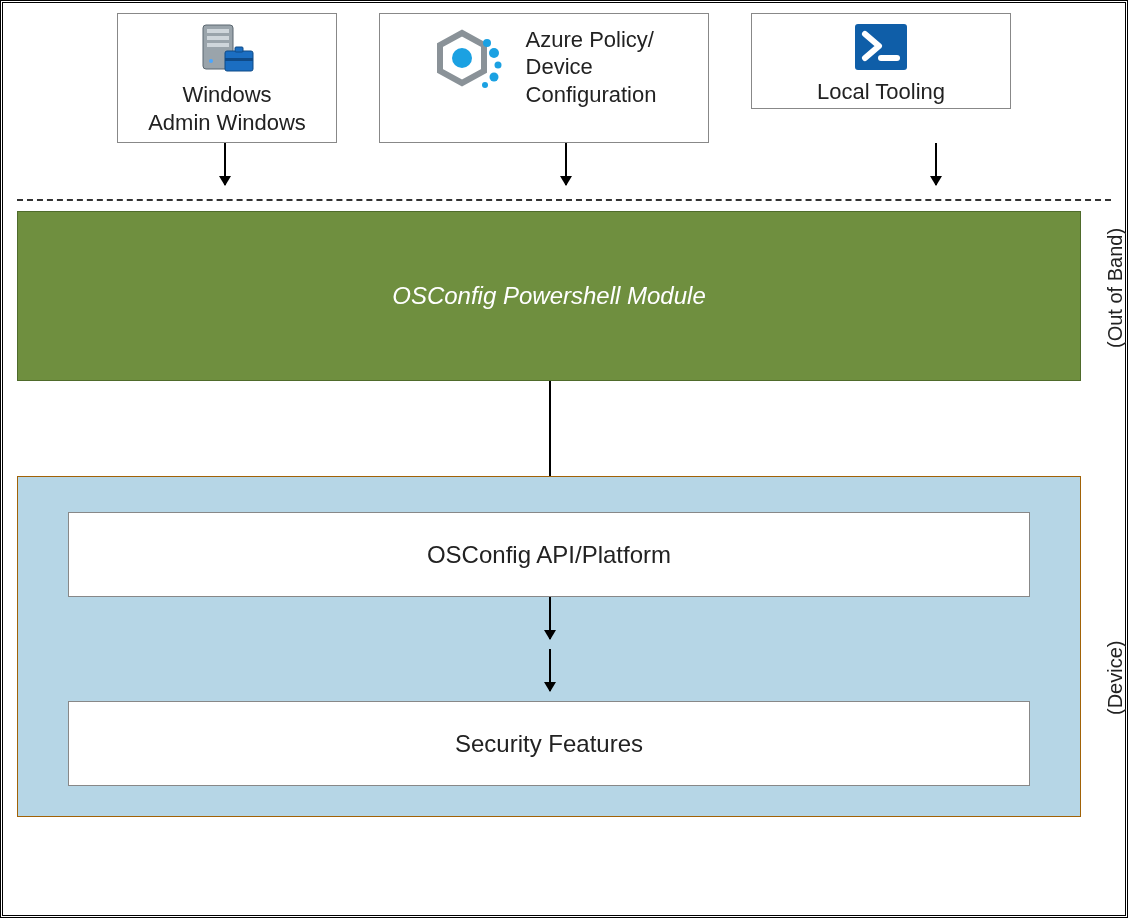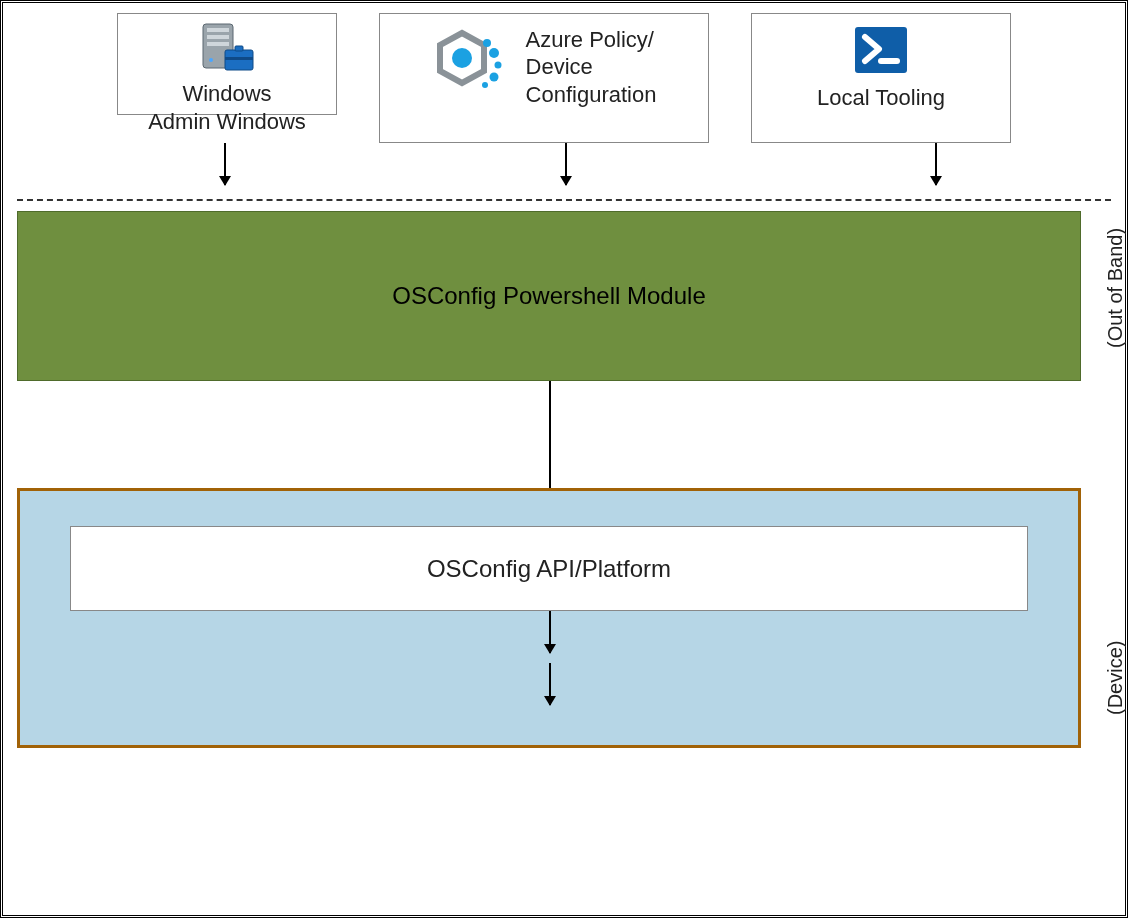--- a/index.html
+++ b/index.html
@@ -33,7 +33,7 @@
     justify-content: flex-start;
     padding: 6px 8px 6px 8px;
   }
-  .top-card-1 { width: 220px; height: 102px; align-items: center; }
+  .top-card-1 { width: 220px; height: 130px; align-items: center; }
   .top-card-2 { width: 330px; height: 130px; }
   .top-card-3 { width: 260px; height: 130px; }
   .card-label {

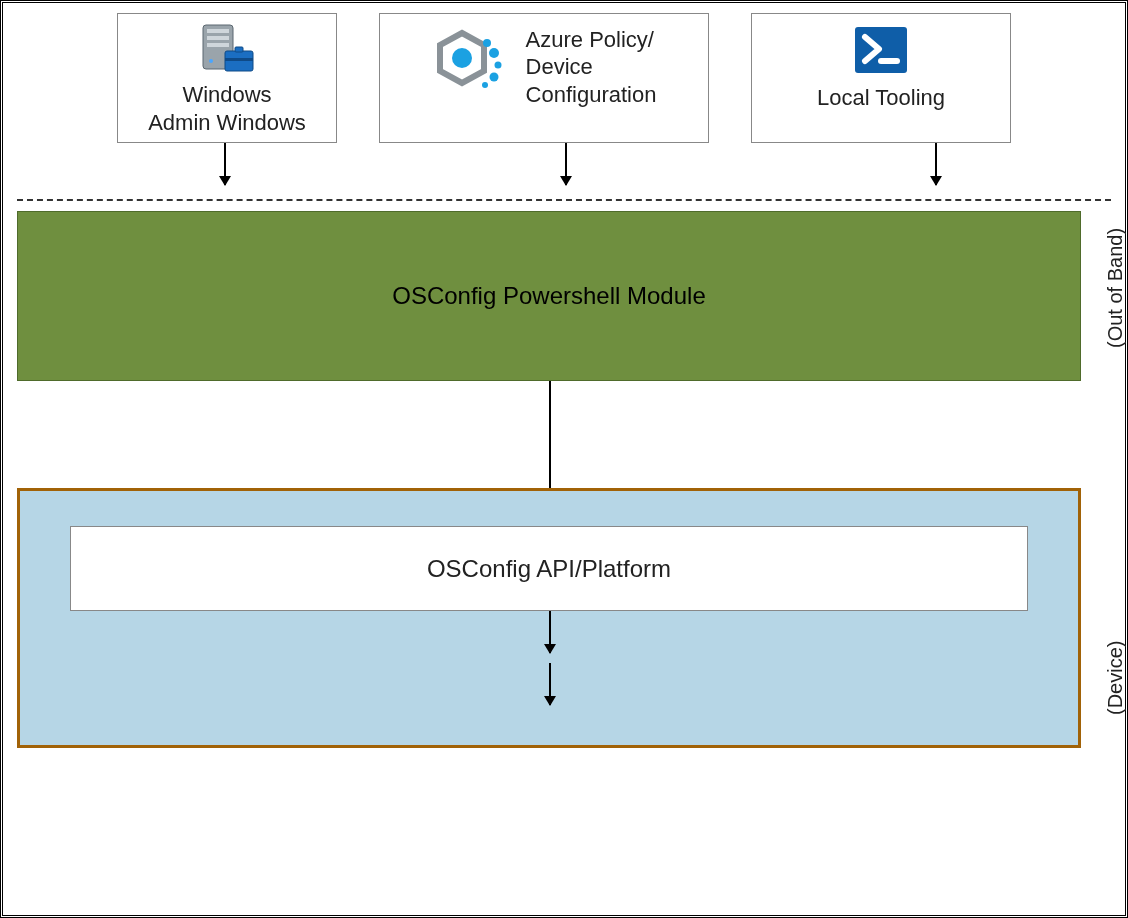--- a/index.html
+++ b/index.html
@@ -35,7 +35,7 @@
   }
   .top-card-1 { width: 220px; height: 130px; align-items: center; }
   .top-card-2 { width: 330px; height: 130px; }
-  .top-card-3 { width: 260px; height: 130px; }
+  .top-card-3 { width: 260px; height: 96px; }
   .card-label {
     font-size: 22px;
     color: #222;

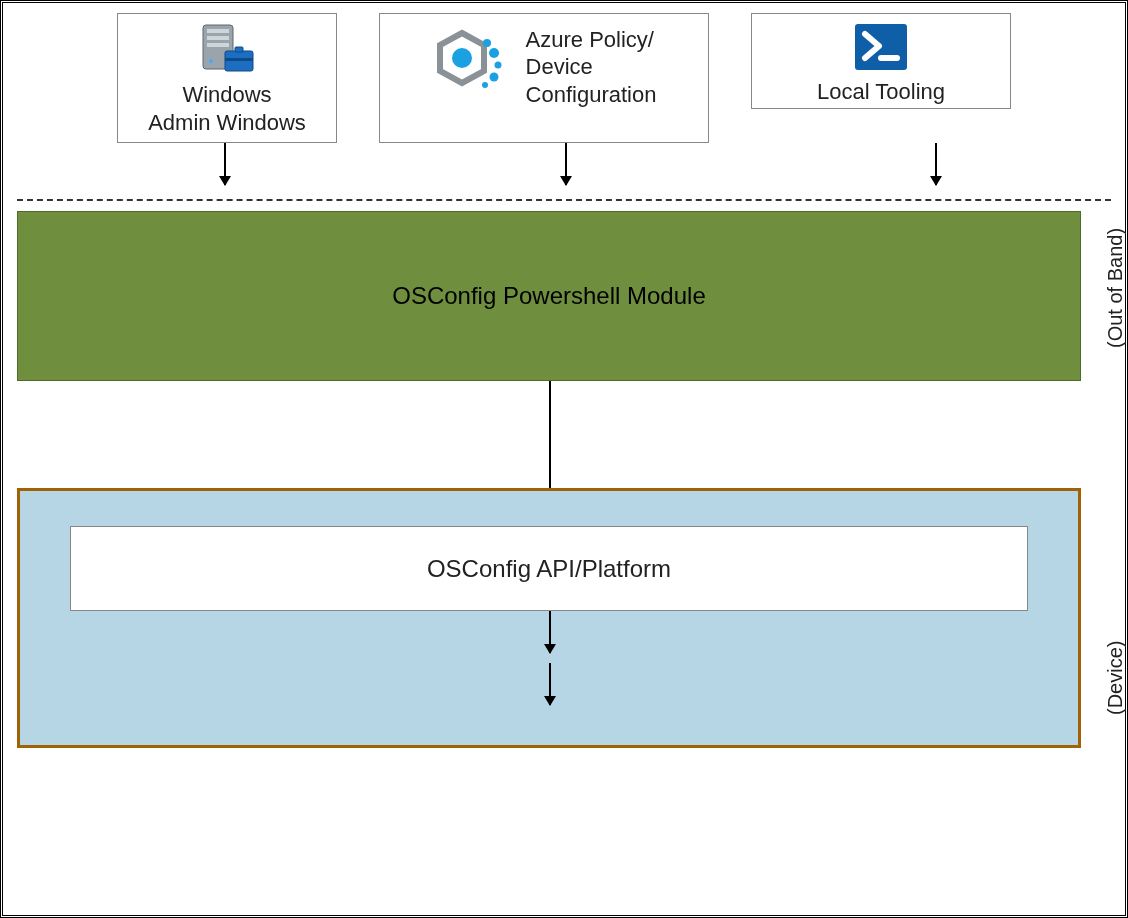--- a/index.html
+++ b/index.html
@@ -83,8 +83,9 @@
     align-items: center;
     justify-content: center;
     font-size: 24px;
-    color: #000000;
-    position: relative;
+    color: #ffffff;
+    position: relative;
+    font-style: italic;
   }
   
   .mid-arrow-wrap {

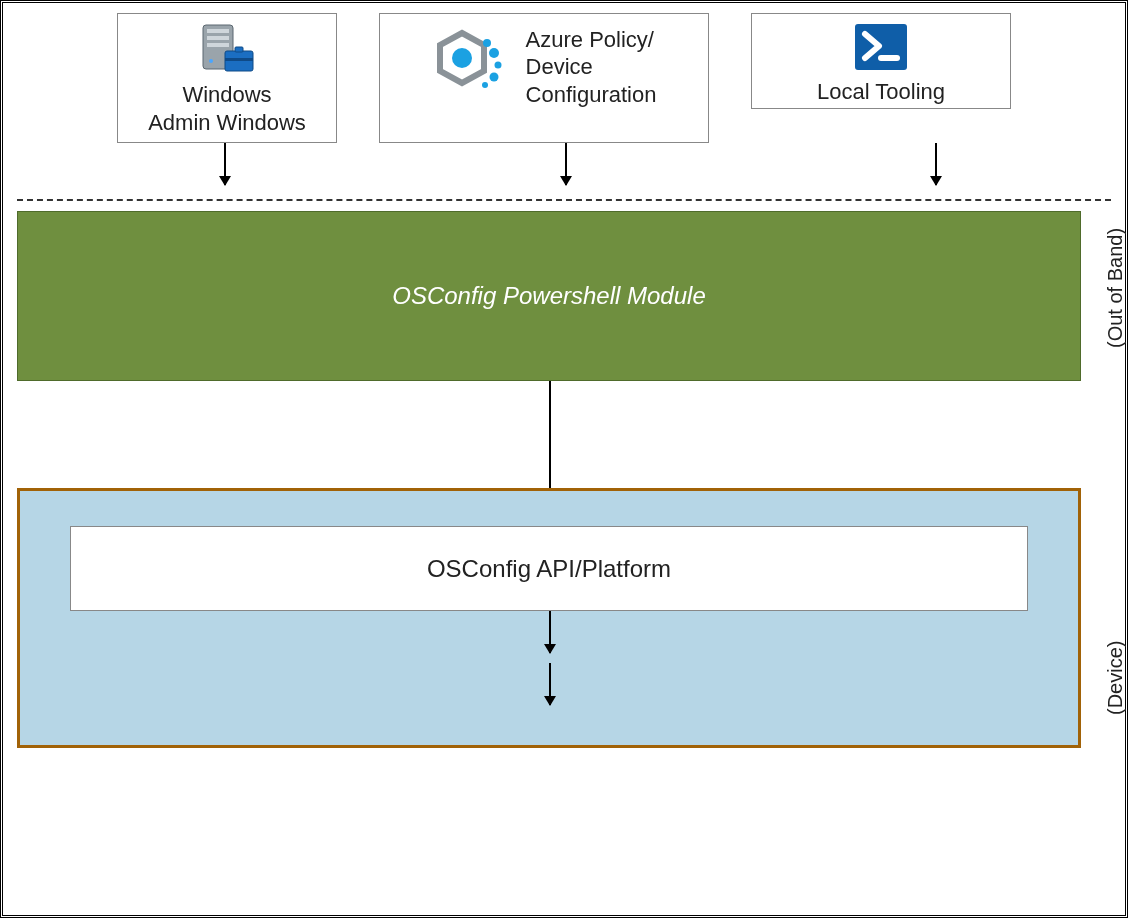--- a/index.html
+++ b/index.html
@@ -96,8 +96,8 @@
   
   .blue-box {
     background: #b6d6e6;
-    border: 3px solid #a16207;
-    margin: 12px 30px 0 0;
+    border: 1px solid #a16207;
+    margin: 0 30px 0 0;
     padding: 35px 50px 30px 50px;
     position: relative;
   }

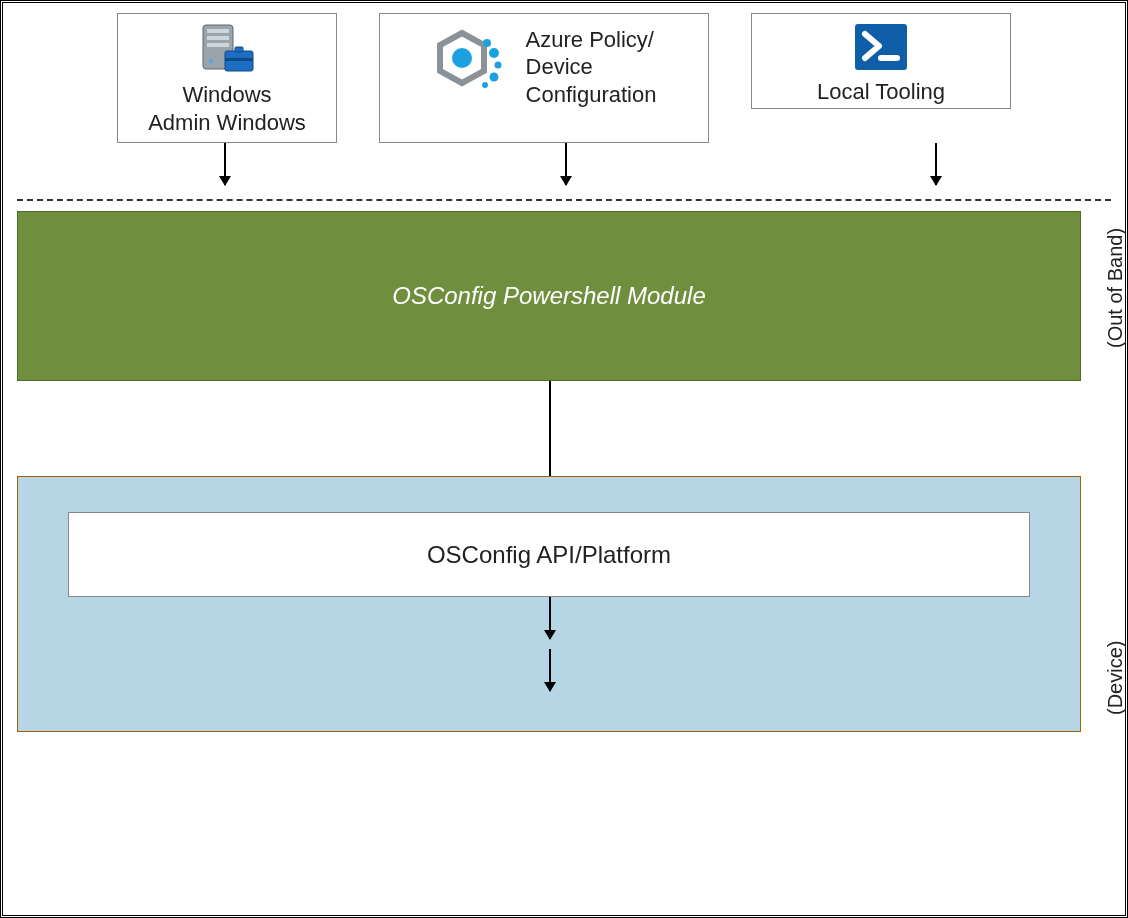--- a/index.html
+++ b/index.html
@@ -222,6 +222,9 @@
       <div class="arrow" style="left:50%; top:0; height:42px;"></div>
     </div>
 
+    <div class="inner-card">
+      <span>Security Features</span>
+    </div>
 
   </div>
 

